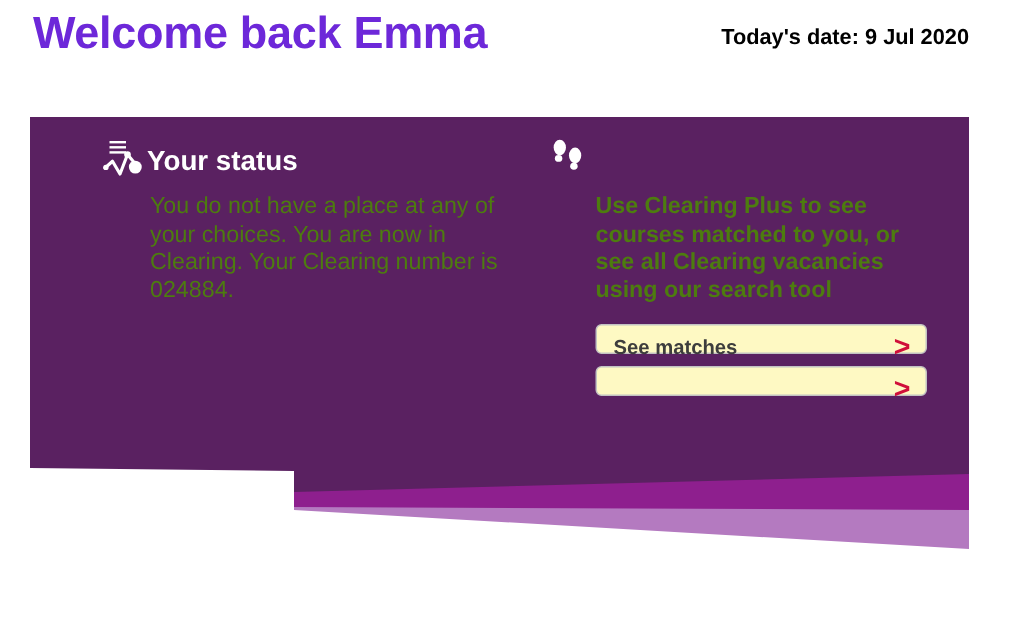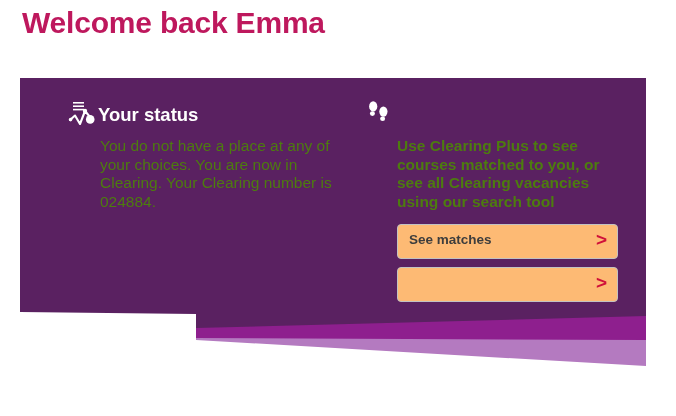--- a/index.html
+++ b/index.html
@@ -29,7 +29,7 @@
     top: 6px;
     font-size: 30px;
     font-weight: bold;
-    color: #be185d;
+    color: #6d28d9;
     letter-spacing: -0.2px;
     white-space: nowrap;
   }

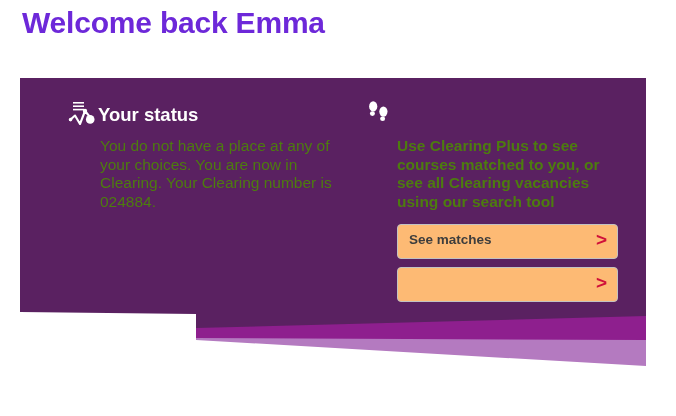--- a/index.html
+++ b/index.html
@@ -151,6 +151,7 @@
 
 <div id="header">
   <div id="page-title">Welcome back Emma</div>
+  <div id="today-date">Today's date: 9 Jul 2020</div>
 </div>
 
 <div id="card">

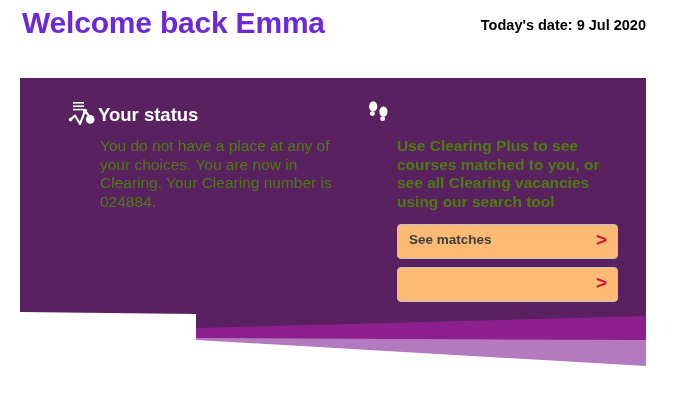--- a/index.html
+++ b/index.html
@@ -59,7 +59,7 @@
   }
   #card-content {
     position: absolute;
-    left: 0; top: 8px;
+    left: 0; top: 0;
     width: 626px;
     height: 240px;
   }

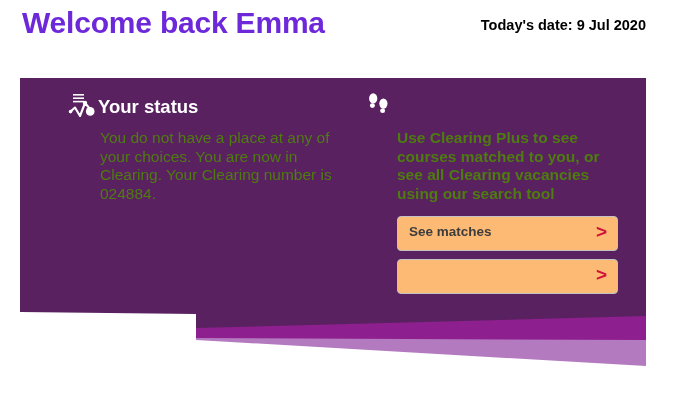--- a/index.html
+++ b/index.html
@@ -117,9 +117,9 @@
     display: block;
     box-sizing: border-box;
     width: 221px;
-    height: 35px;
+    height: 20px;
     margin-bottom: 8px;
-    background: #fdba74;
+    background: #fef9c3;
     border: 1px solid #c2c2c2;
     border-radius: 4px;
     cursor: pointer;

